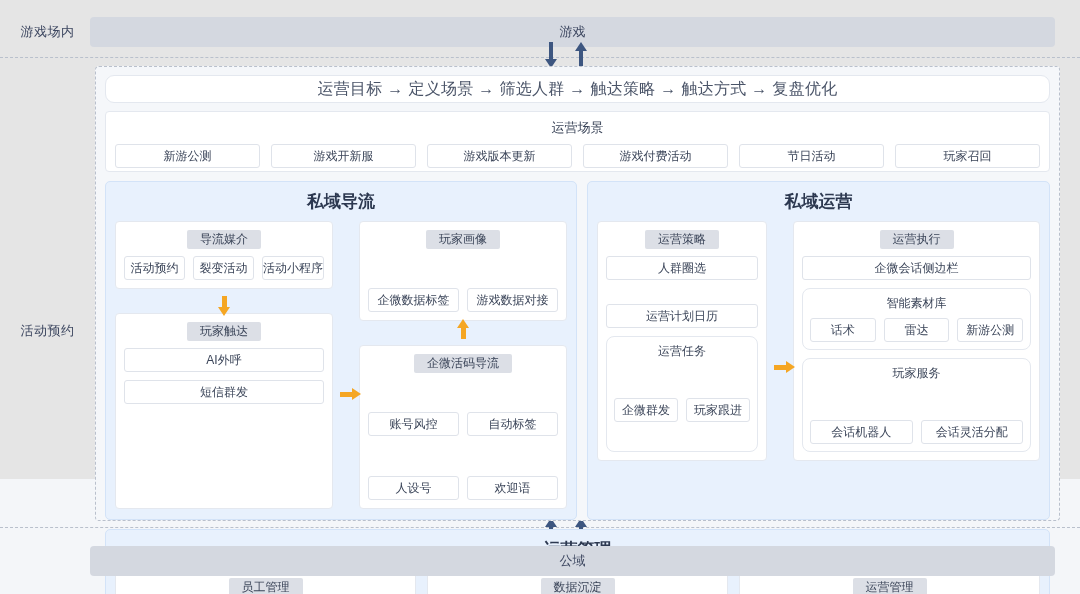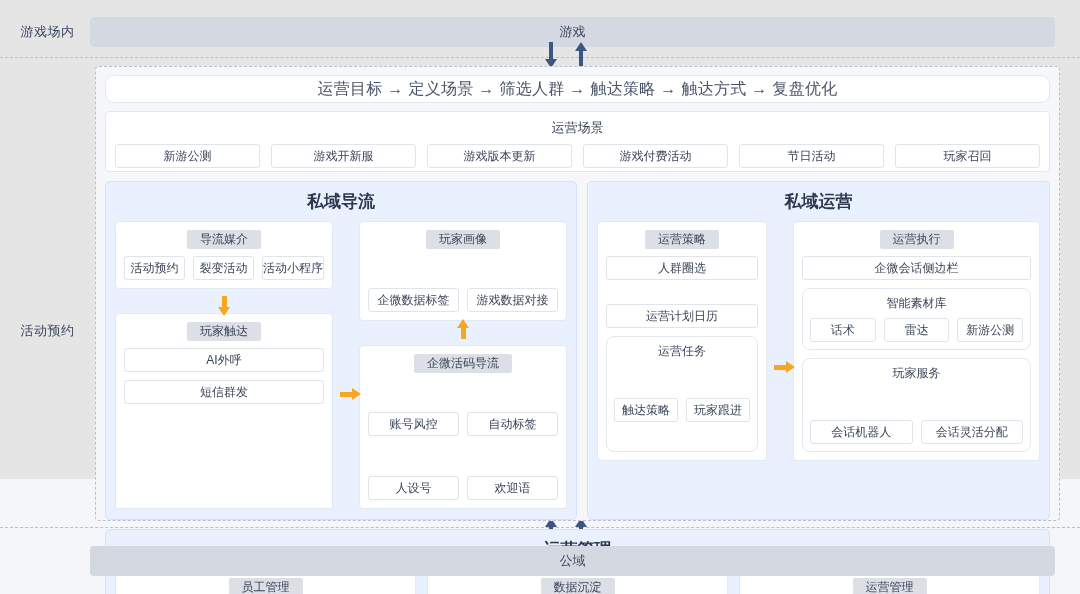--- a/index.html
+++ b/index.html
@@ -277,7 +277,7 @@
               <div class="nested-card" style="flex:1;">
                 <div class="nested-title">运营任务</div>
                 <div class="chips-2">
-                  <div class="chip">触达策略</div>
+                  <div class="chip">企微群发</div>
                   <div class="chip">玩家跟进</div>
                 </div>
               </div>

